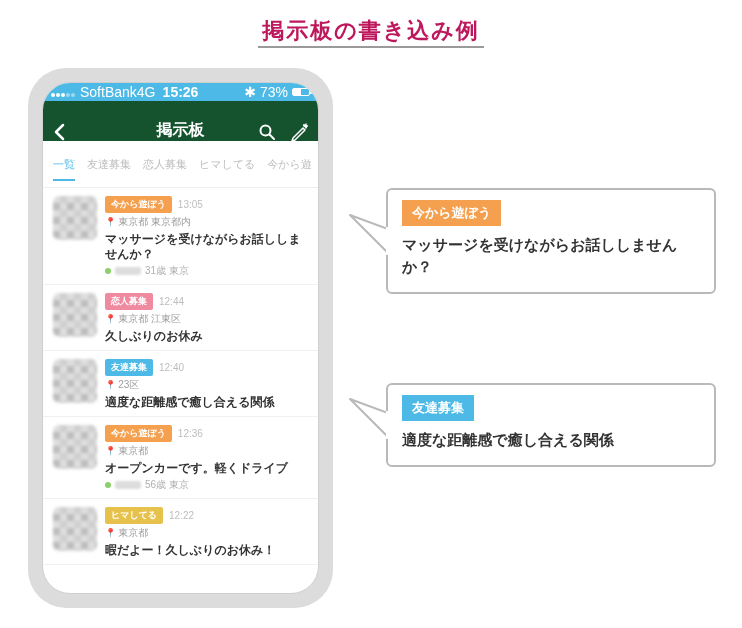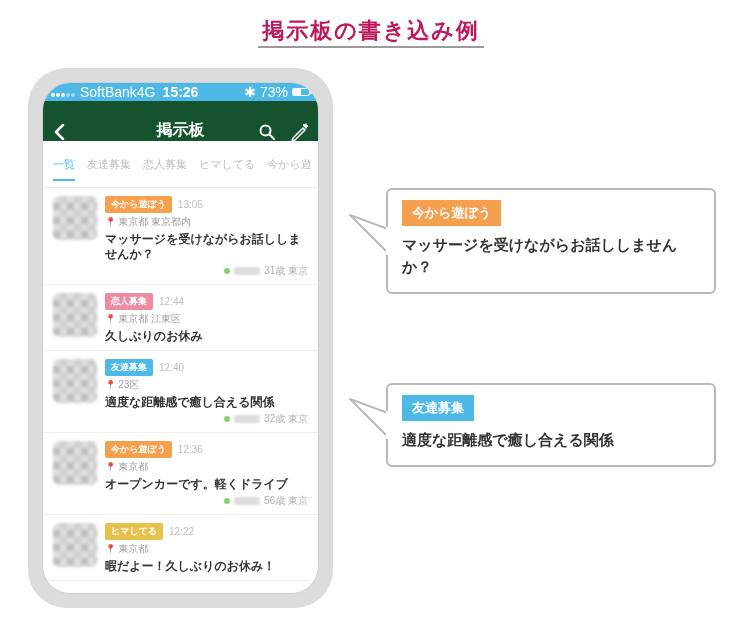--- a/index.html
+++ b/index.html
@@ -42,7 +42,7 @@
     .loc{font-size:10px;color:#9e9e9e;margin-top:2px;display:flex;align-items:center;gap:2px}
     .pin{font-size:9px}
     .msg{font-size:12px;font-weight:700;color:#333;margin-top:3px;line-height:1.25}
-    .meta{display:flex;align-items:center;justify-content:flex-end;gap:4px;font-size:10px;color:#b0b0b0;margin-top:2px}
+    .meta{display:flex;align-items:center;justify-content:flex-start;gap:4px;font-size:10px;color:#b0b0b0;margin-top:2px}
     .led{width:6px;height:6px;border-radius:50%;background:#8bd06a}
     .blur{width:26px;height:8px;border-radius:2px;background:#ddd;filter:blur(1px)}
     .callout{position:absolute;border:2px solid #b9b9b9;border-radius:6px;background:#fff;padding:10px 14px 14px;width:330px}

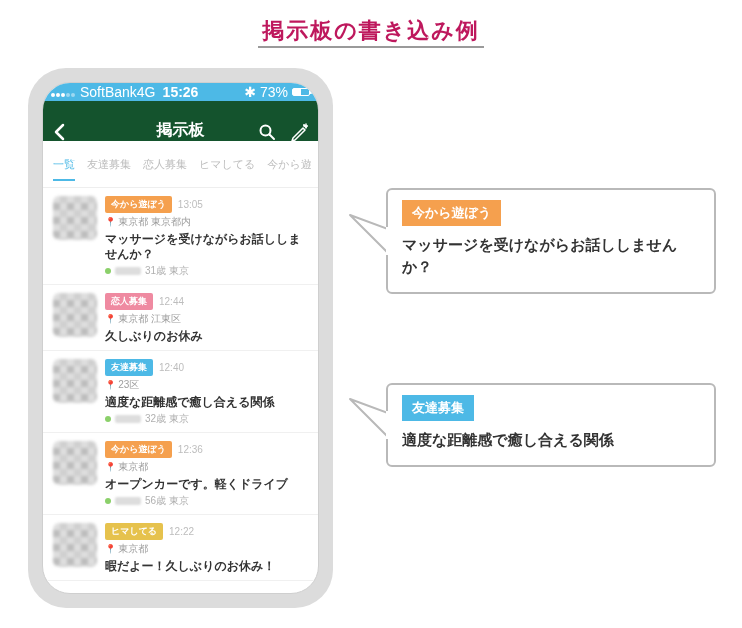--- a/index.html
+++ b/index.html
@@ -138,11 +138,6 @@
             </div>
             <div class="loc"><span class="pin">📍</span>23区</div>
             <div class="msg">適度な距離感で癒し合える関係</div>
-            <div class="meta">
-              <span class="led"></span>
-              <span class="blur"></span>
-              <span>32歳 東京</span>
-            </div>
           </div>
         </div>
         <div class="post">

